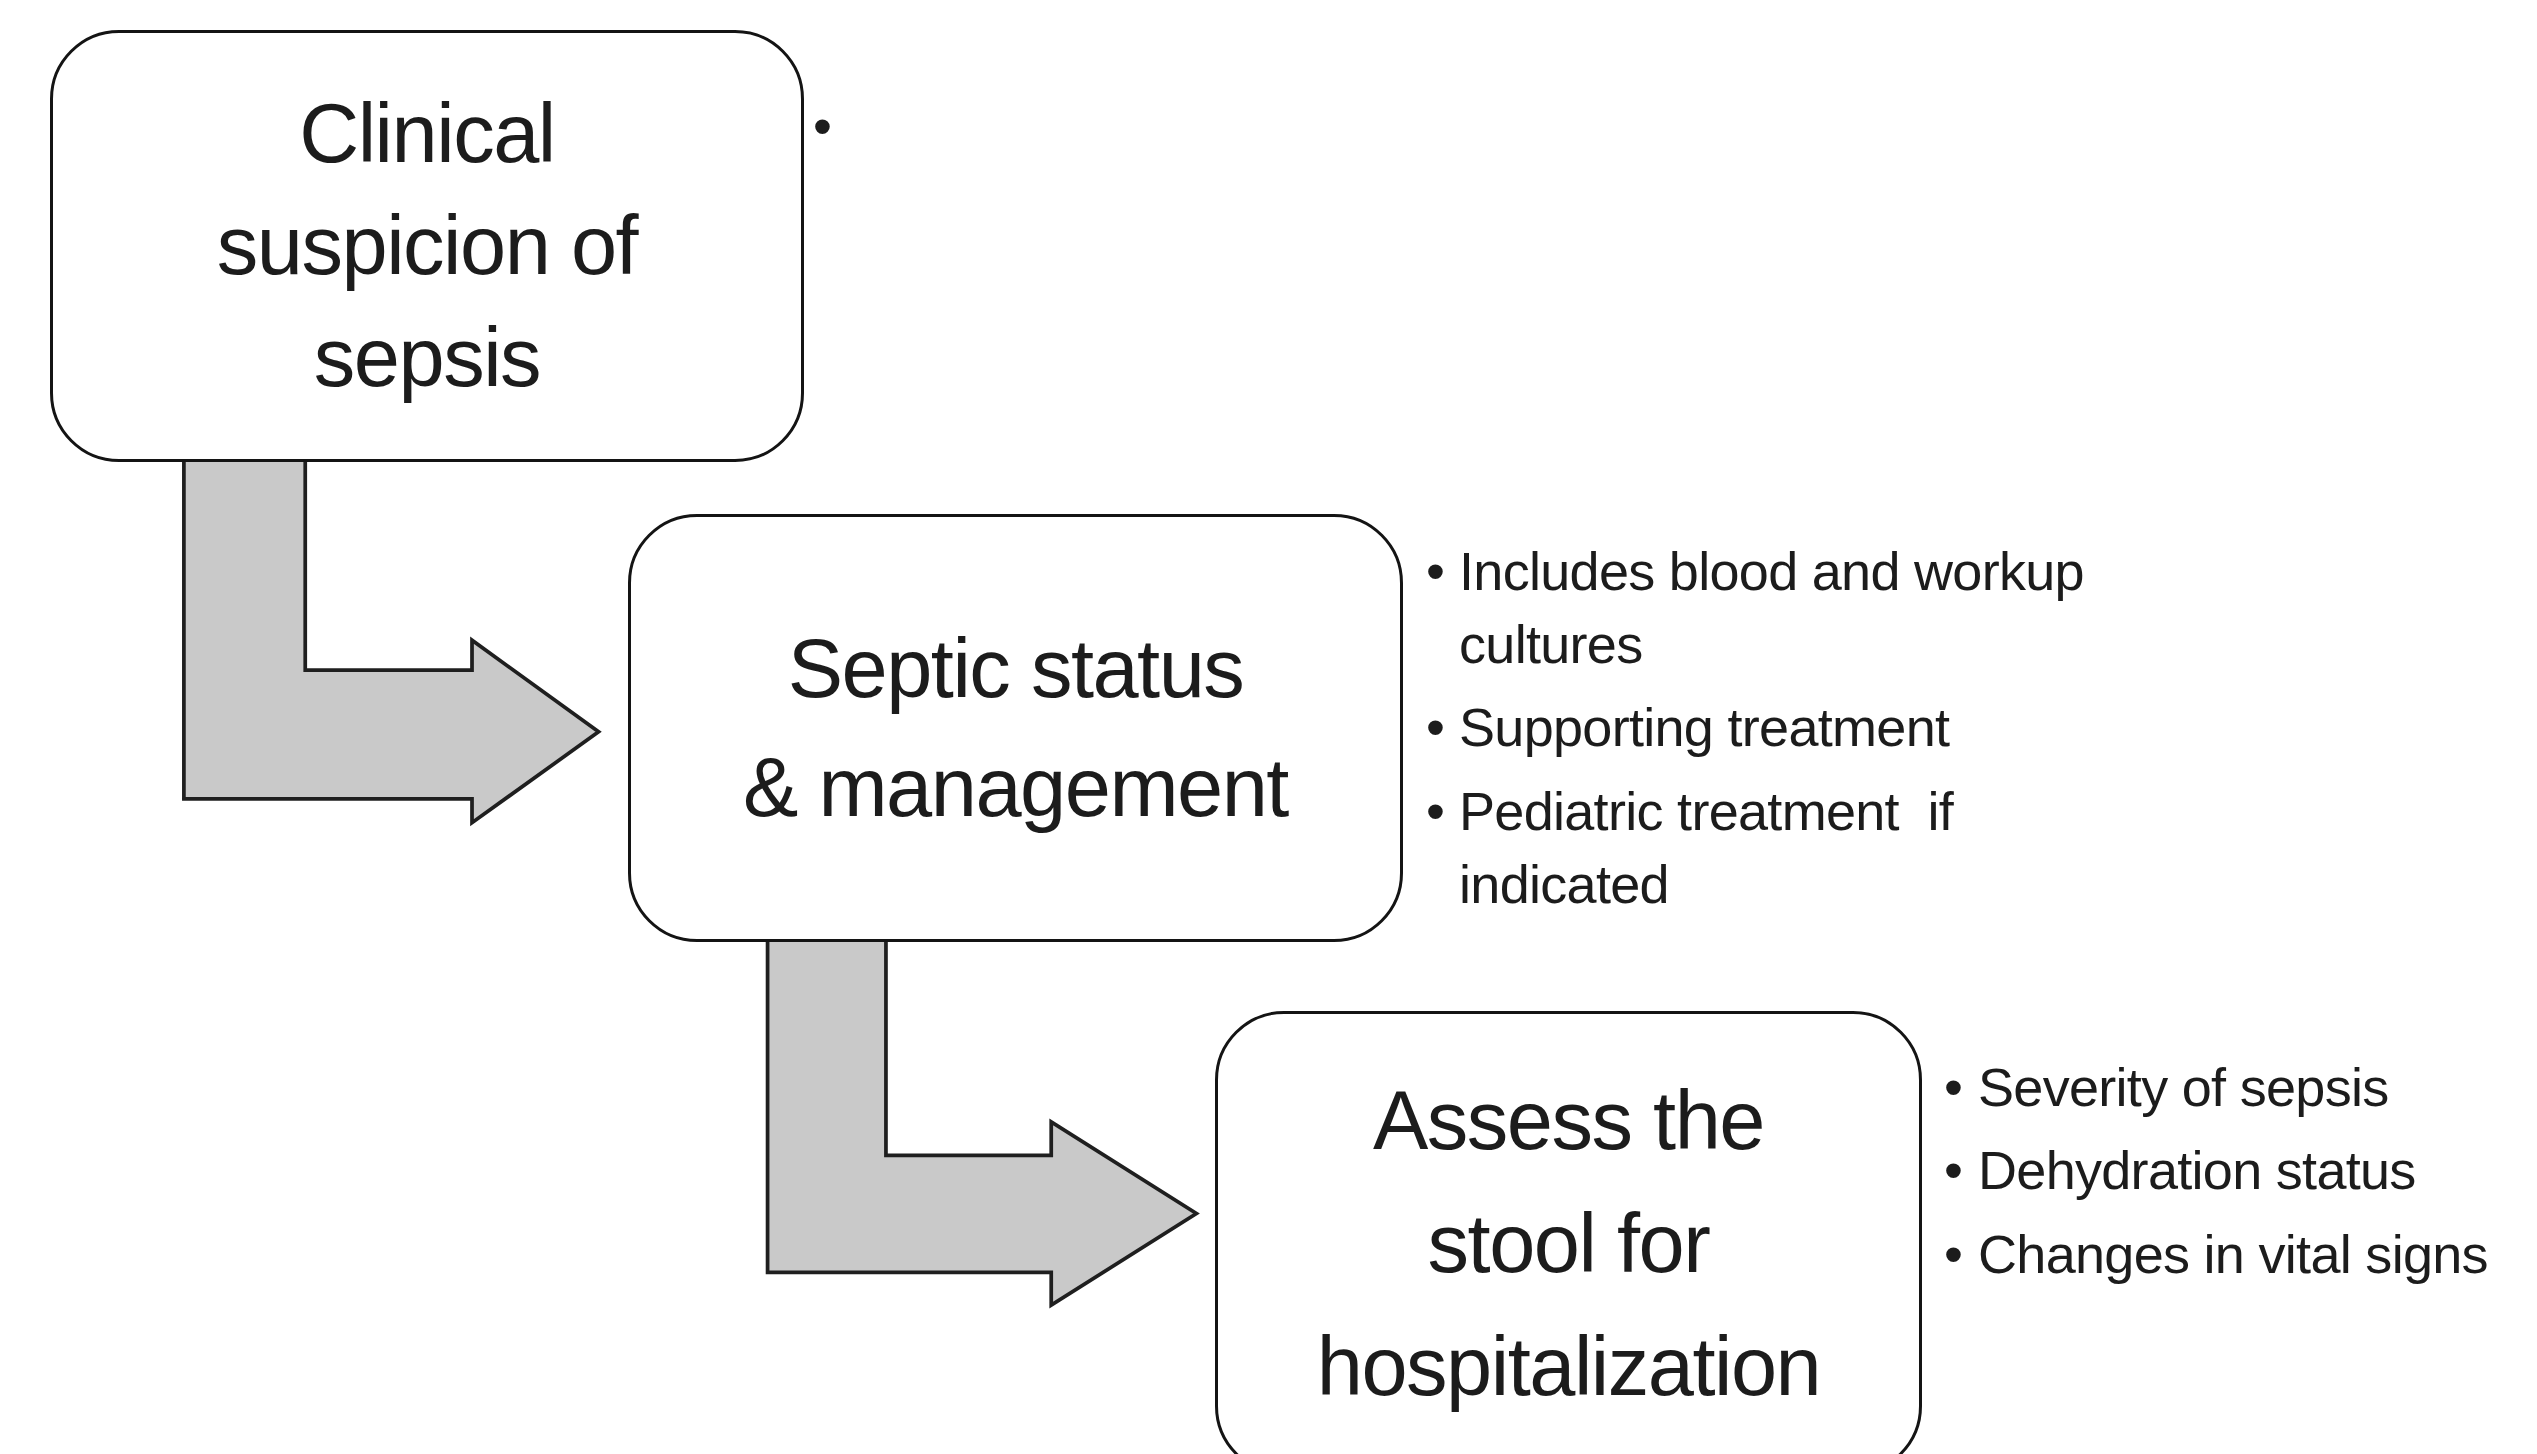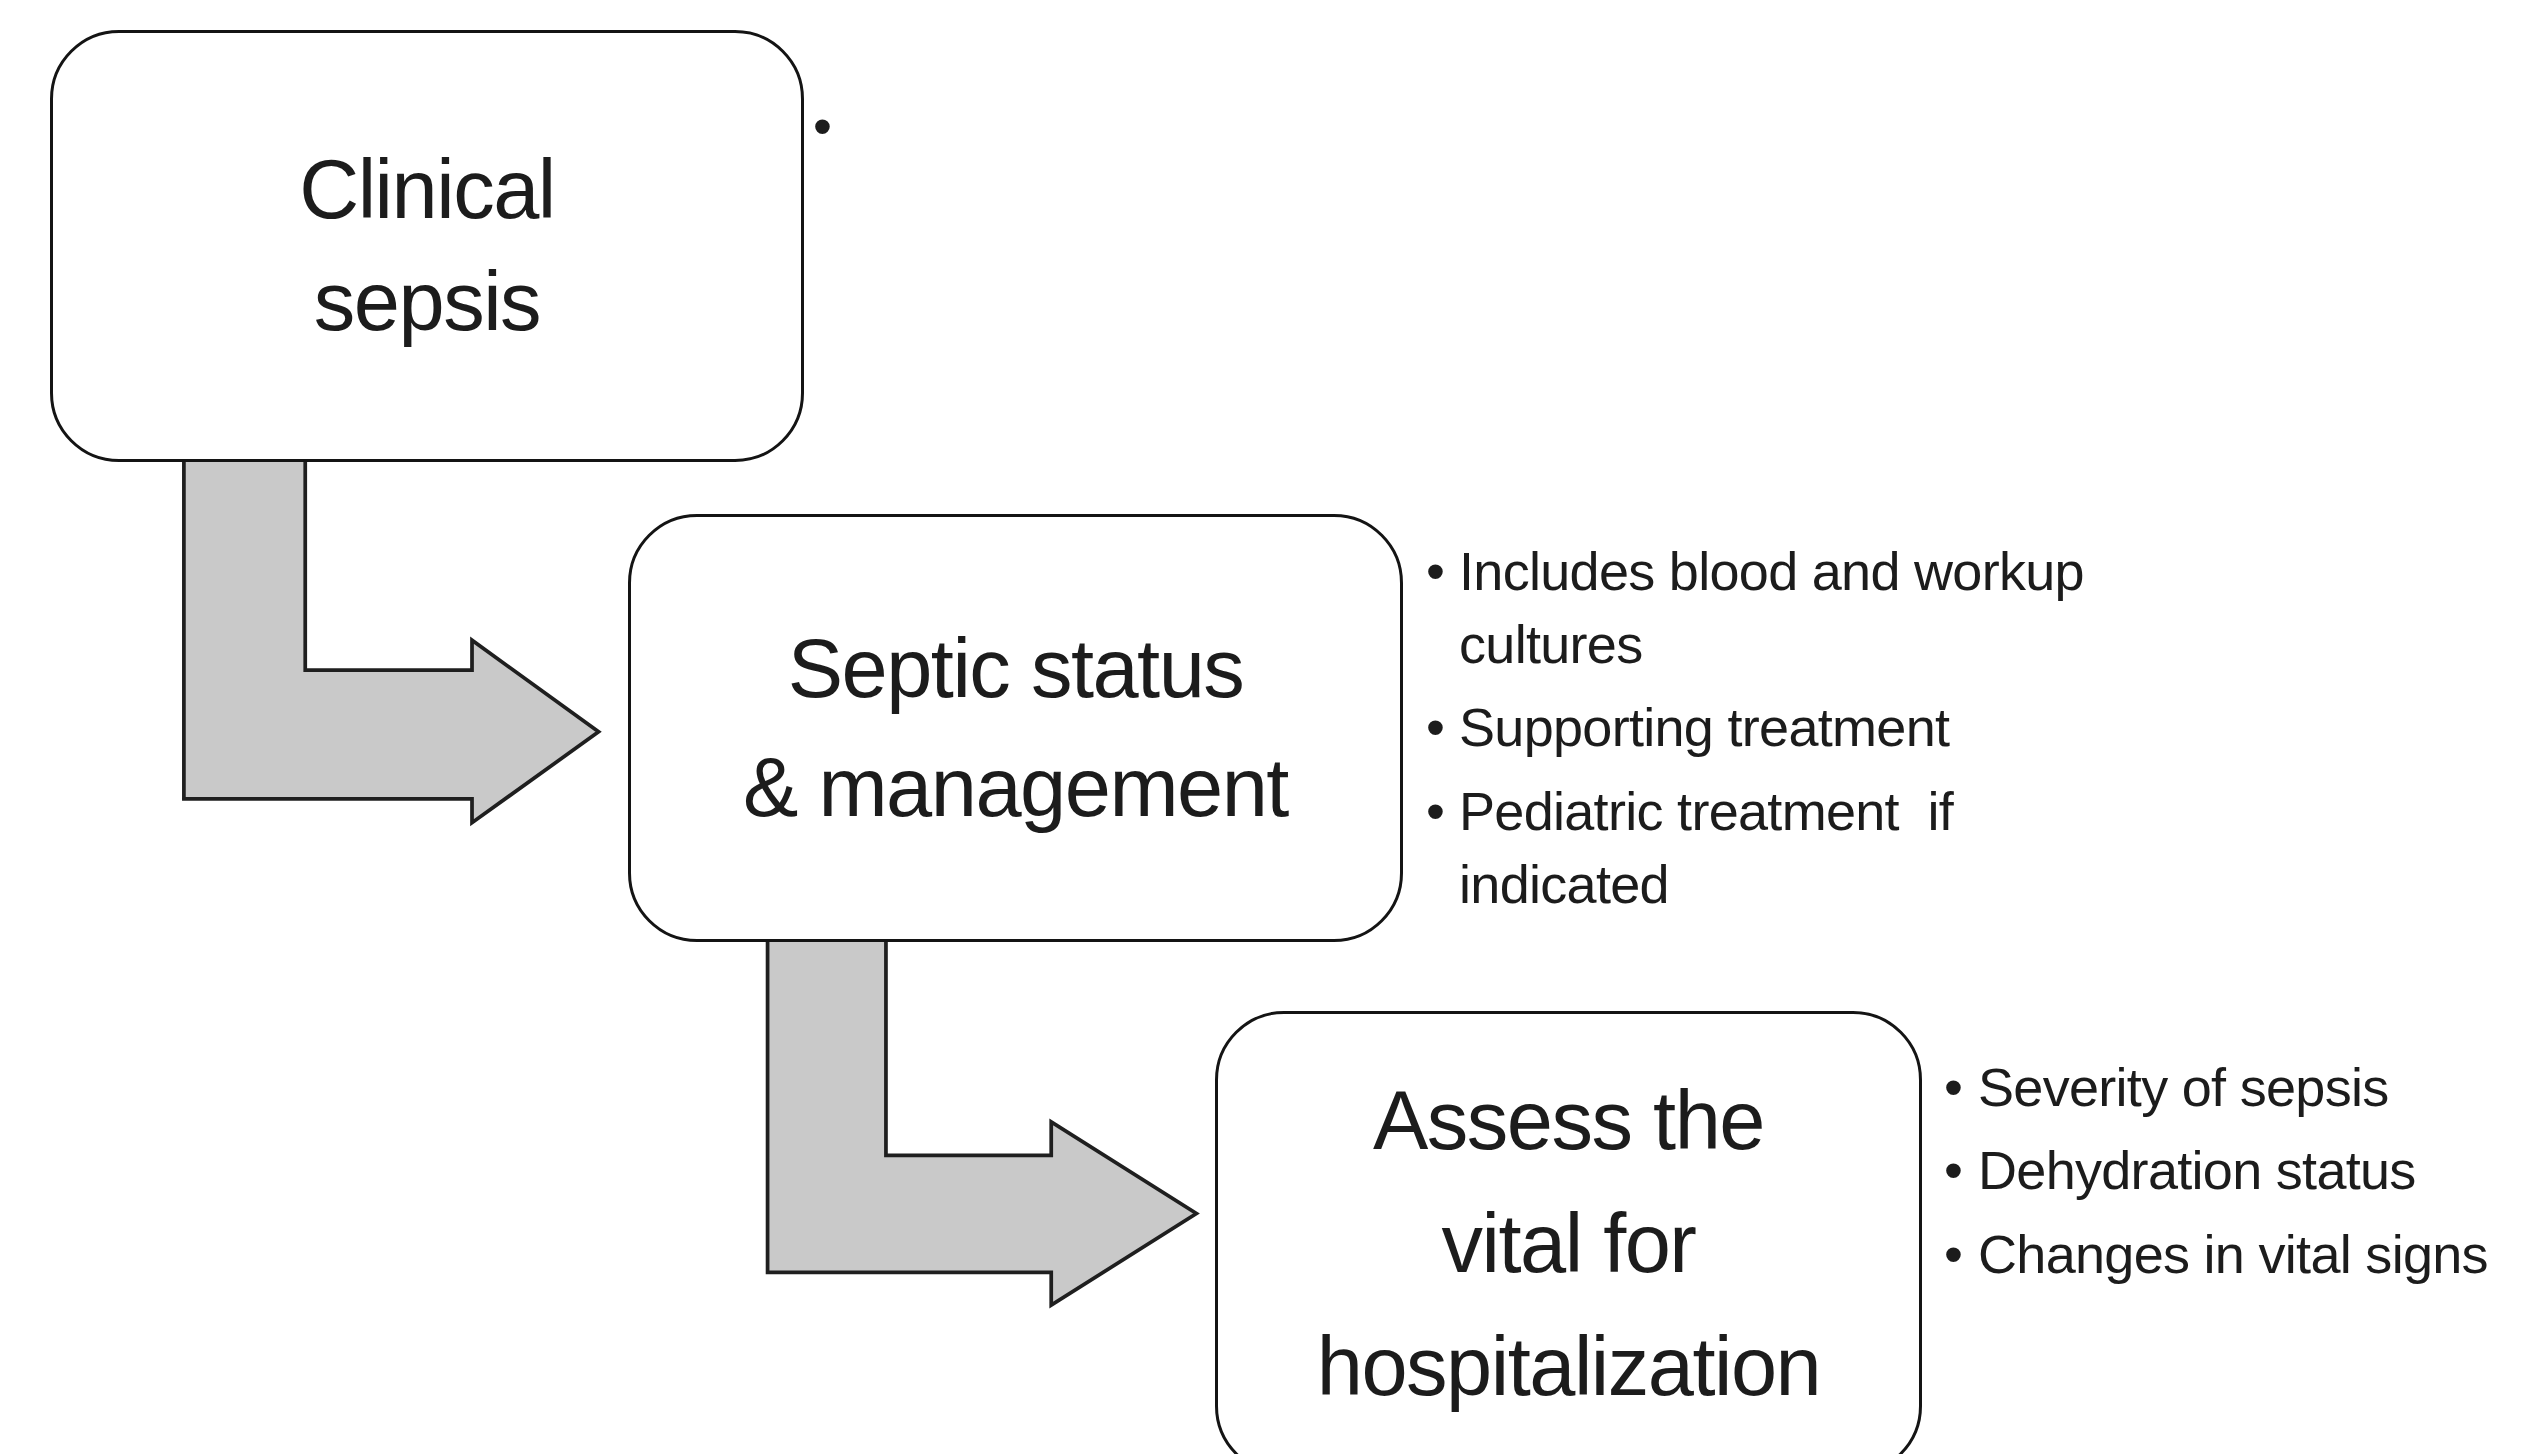--- a/index.html
+++ b/index.html
@@ -87,6 +87,7 @@
   <div class="step-box box1">
     <div class="step-title">
       <div>Clinical</div>
+      <div>suspicion of</div>
       <div>sepsis</div>
     </div>
   </div>

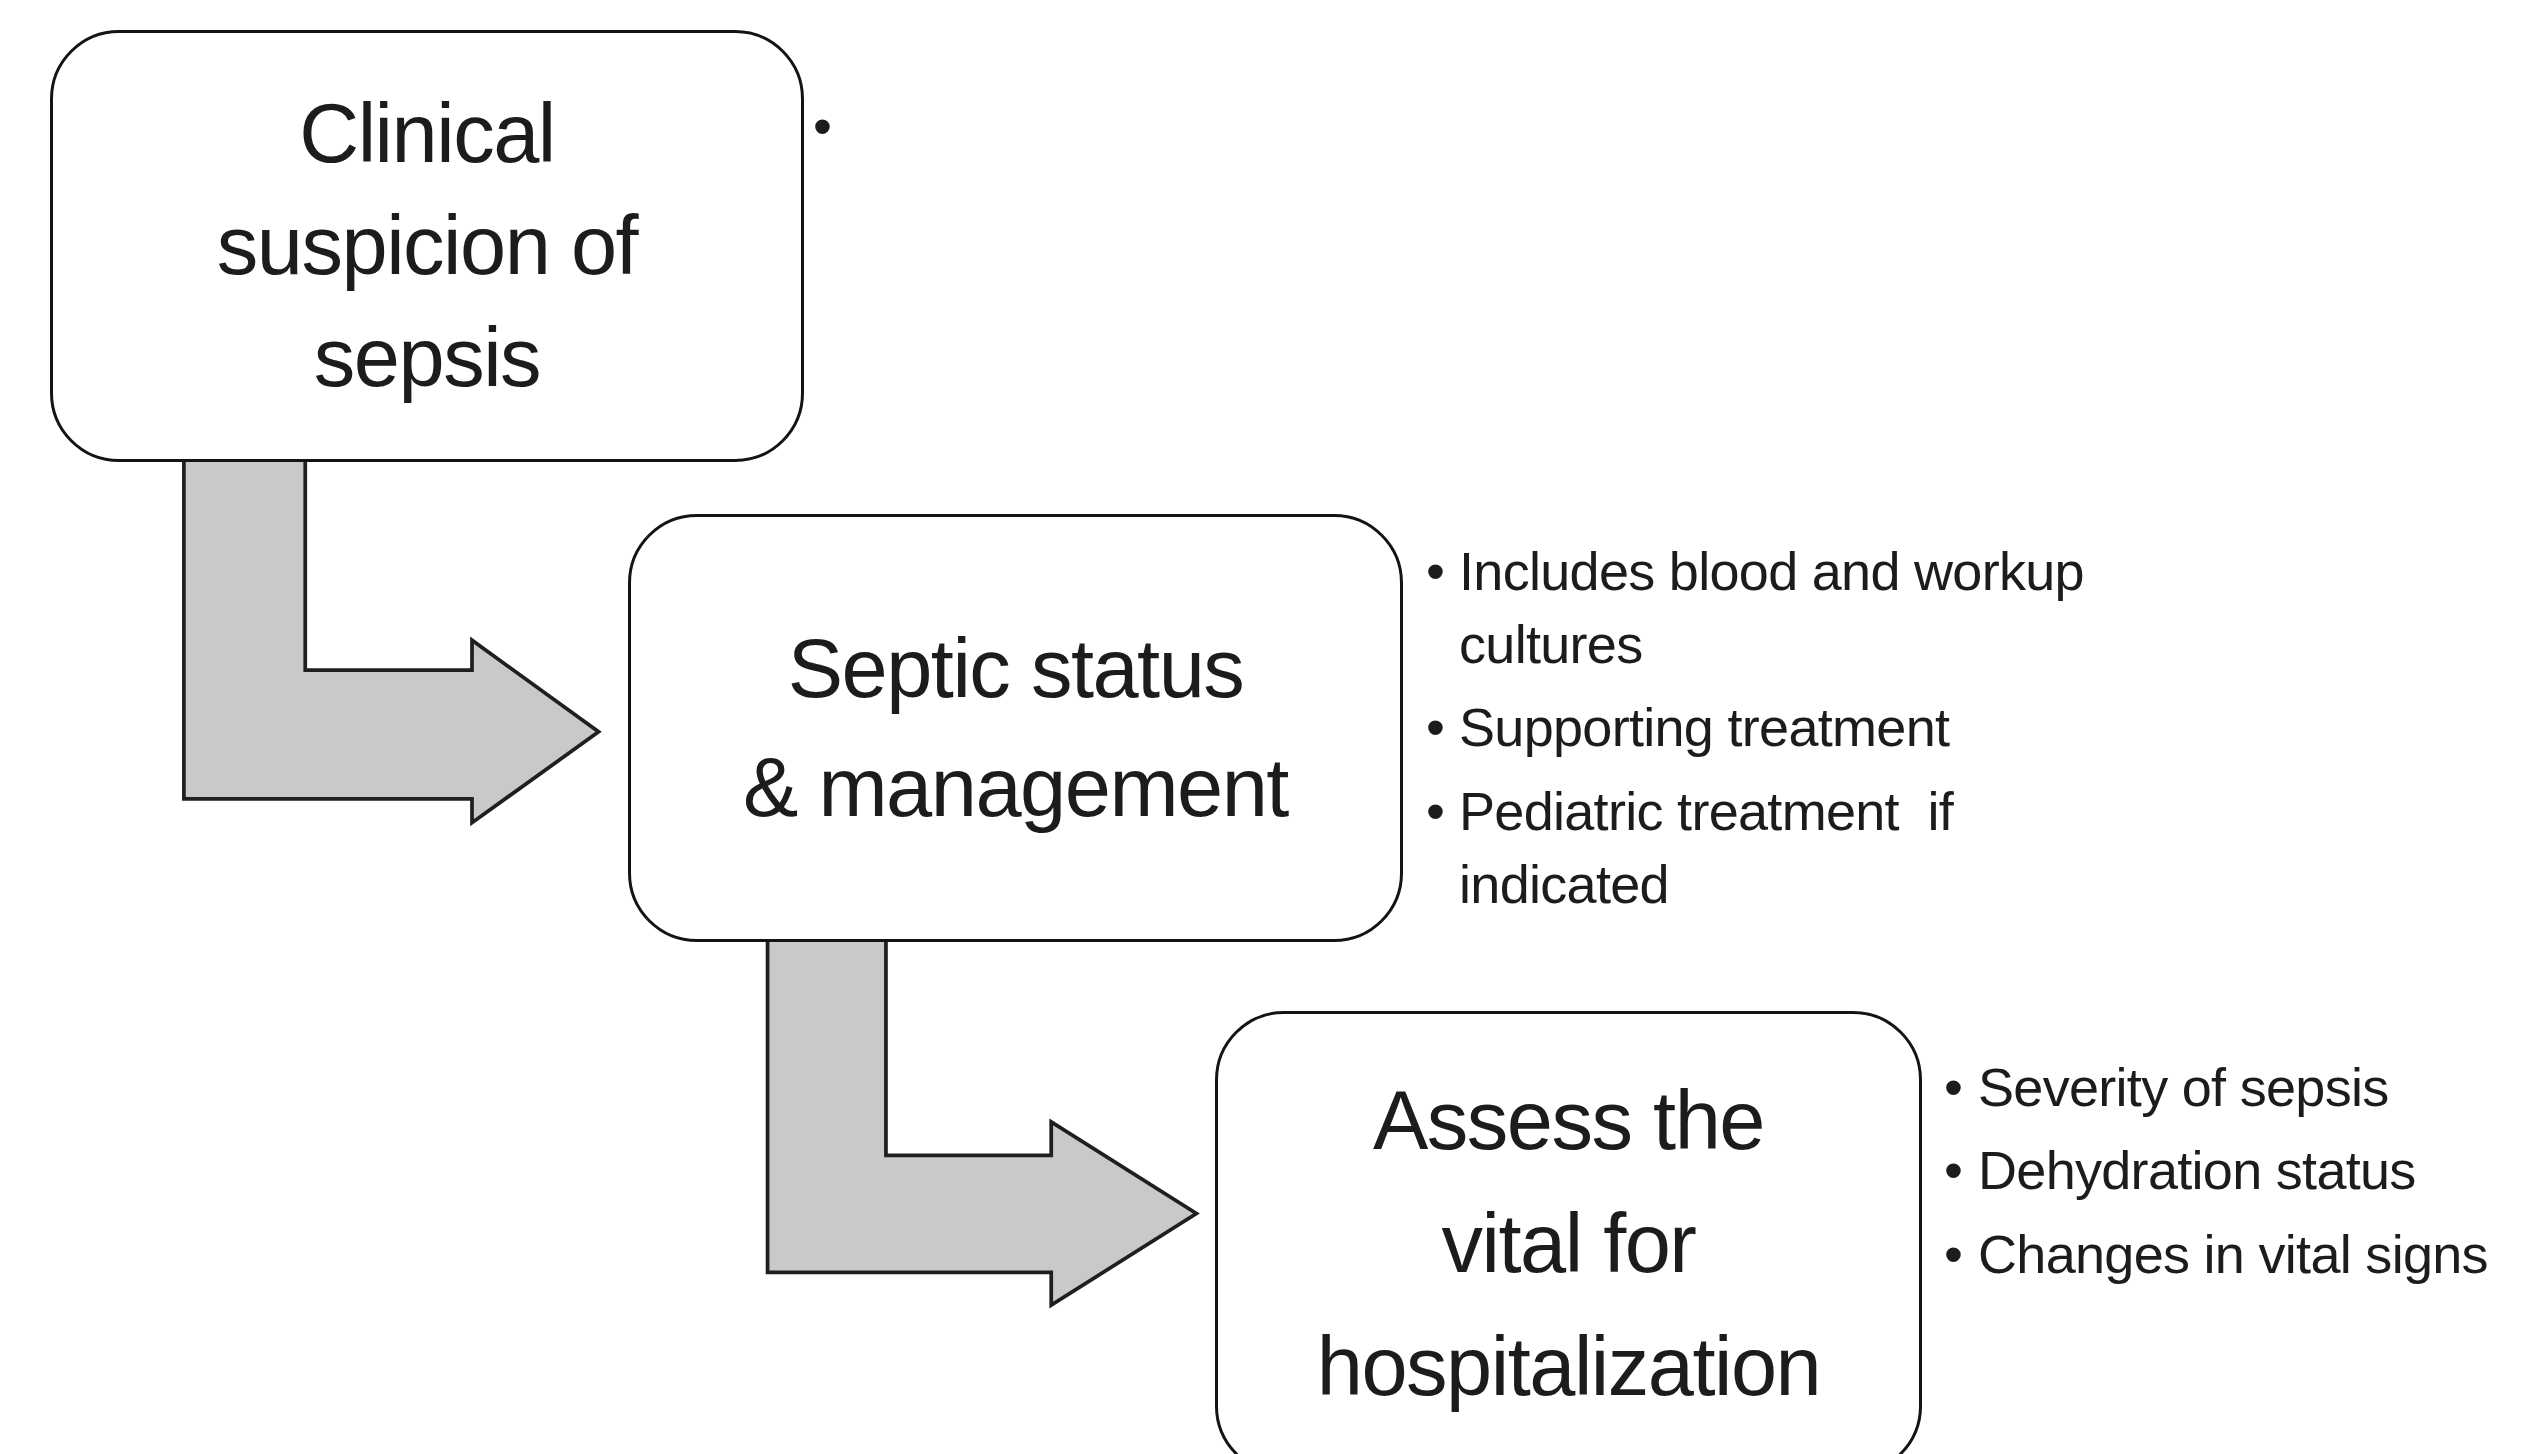--- a/index.html
+++ b/index.html
@@ -121,7 +121,7 @@
   <div class="step-box box3">
     <div class="step-title">
       <div>Assess the</div>
-      <div>vital for</div>
+      <div>stool for</div>
       <div>hospitalization</div>
     </div>
   </div>

